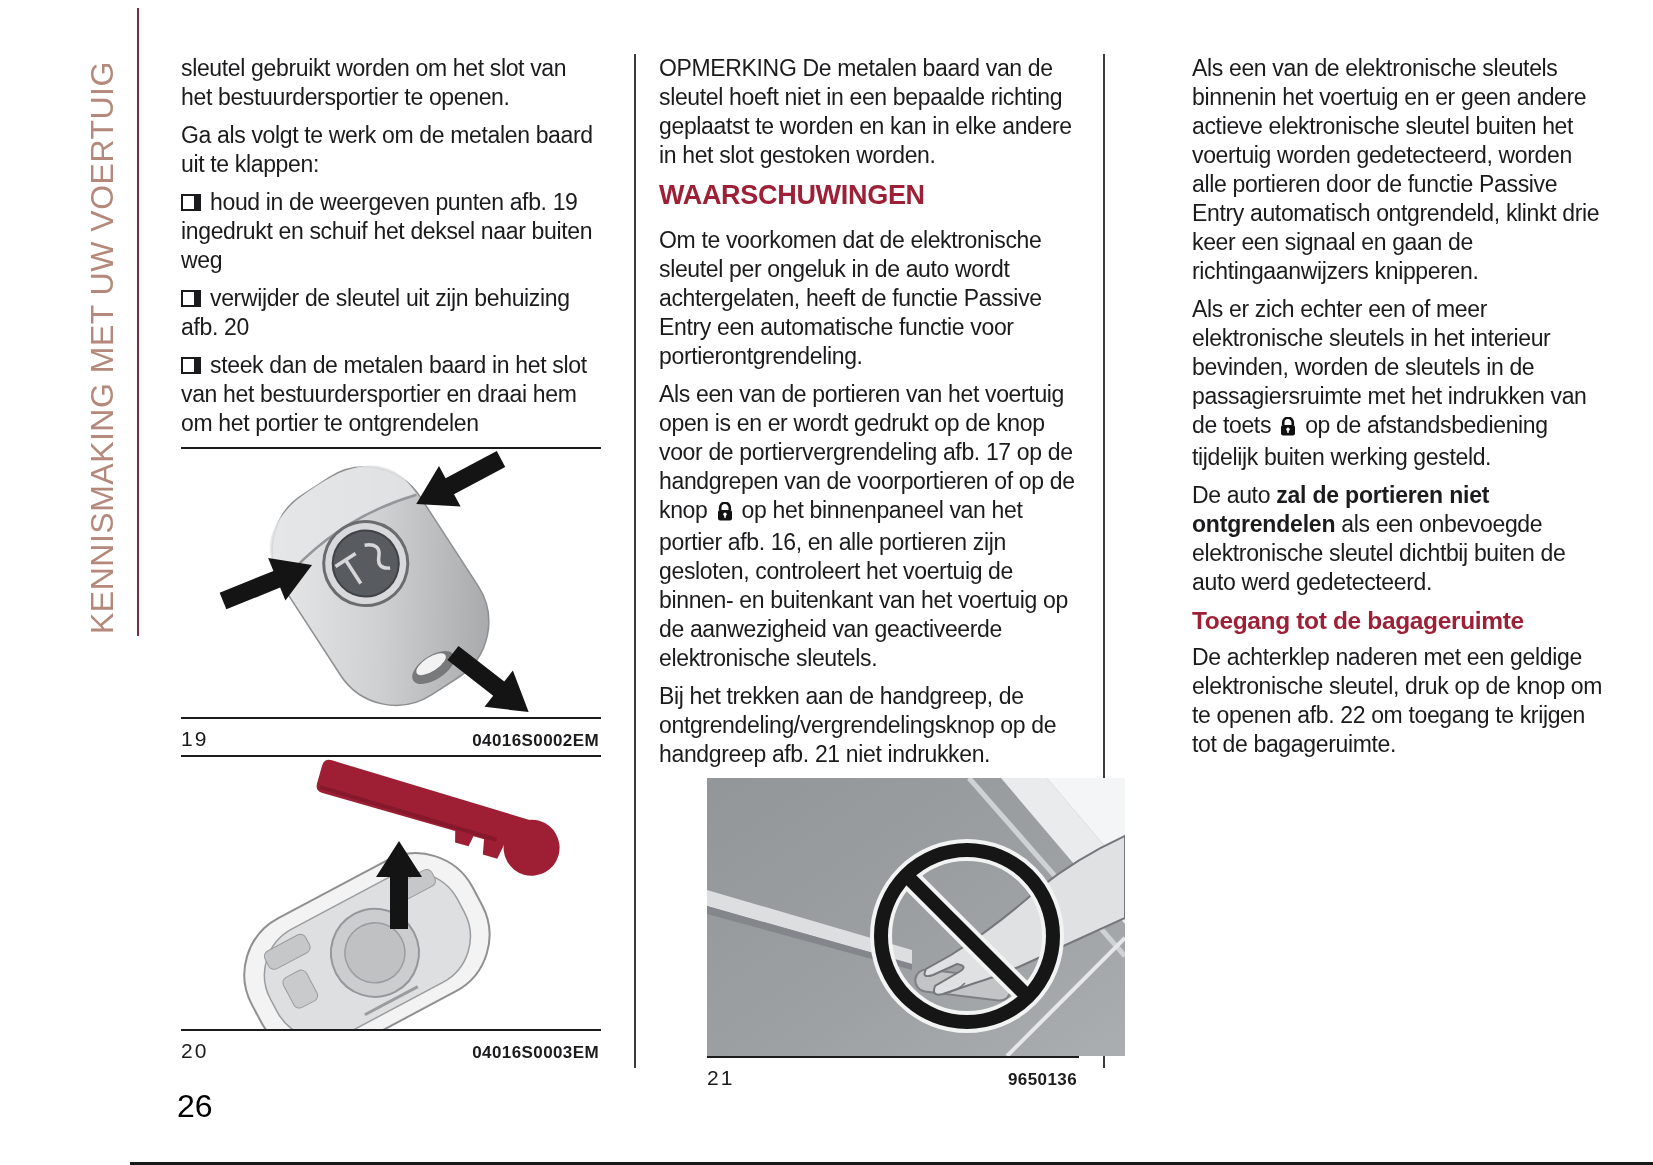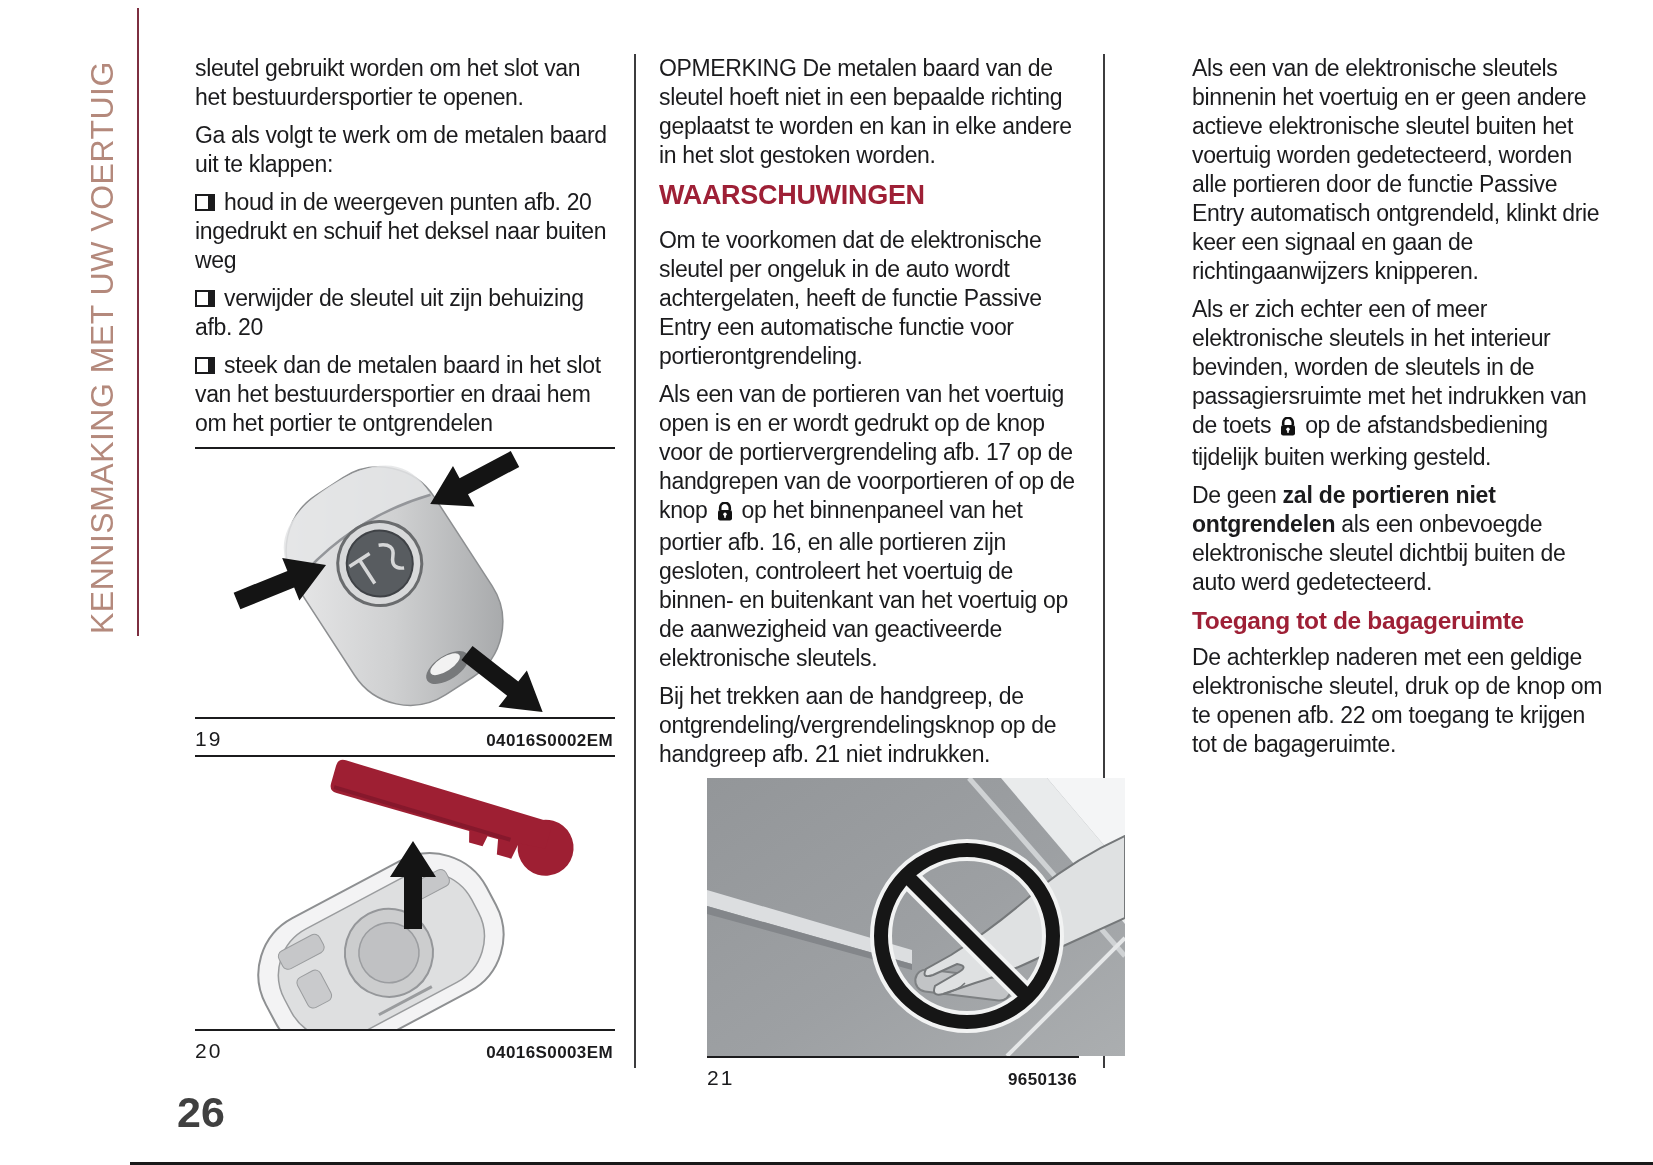--- a/index.html
+++ b/index.html
@@ -15,7 +15,7 @@
   .bottom-rule{position:absolute;left:130px;bottom:0;width:1523px;height:3px;background:#191919;}
   
   .col{position:absolute;top:54px;width:420px;font-size:23px;line-height:29px;letter-spacing:-.35px;}
-  .col1{left:195px;} .col2{left:659px;} .col3{left:1192px;}
+  .col1{left:181px;} .col2{left:659px;} .col3{left:1192px;}
   .col p{margin:0 0 9px 0;}
   .warn-heading{margin:4px 0 15px 0;font-size:27px;line-height:32px;font-weight:800;
     color:#9e2036;letter-spacing:-.3px;}

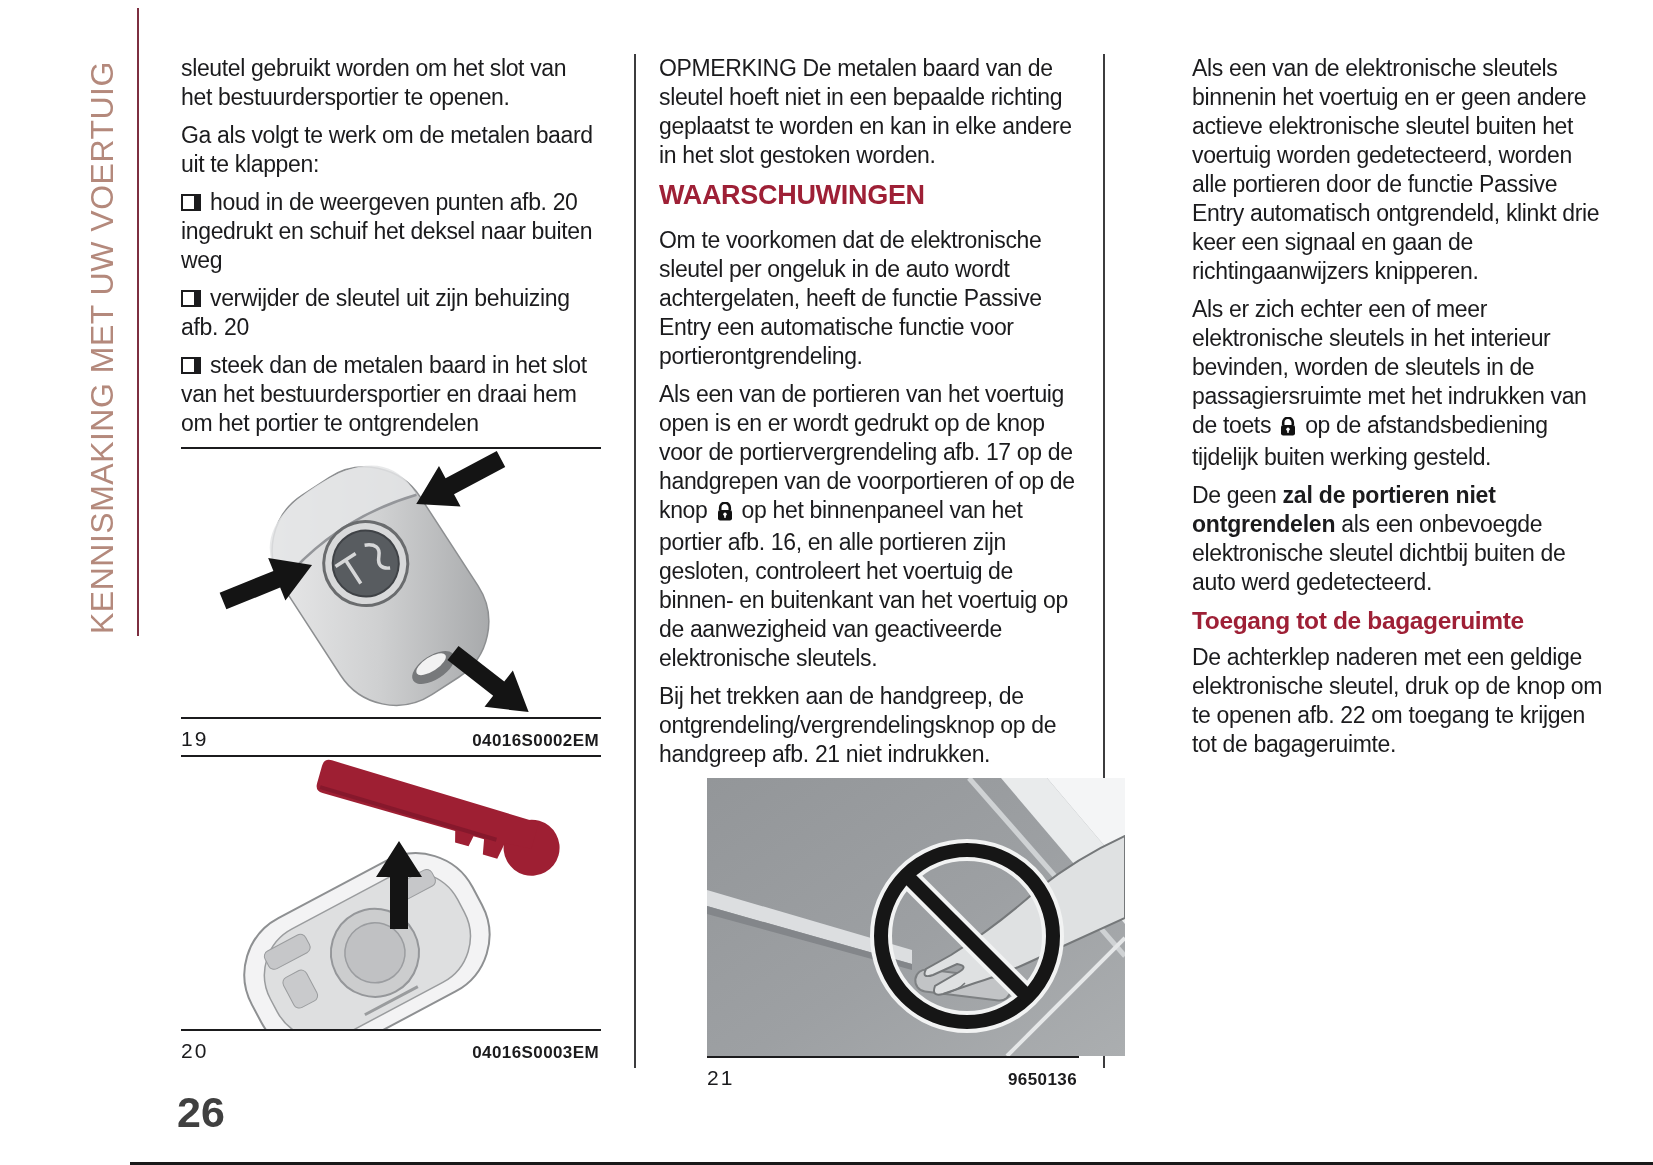--- a/index.html
+++ b/index.html
@@ -51,7 +51,7 @@
   <section class="col col1">
     <p>sleutel gebruikt worden om het slot van het bestuurdersportier te openen.</p>
     <p>Ga als volgt te werk om de metalen baard uit te klappen:</p>
-    <p><span class="bullet-marker"></span><span>houd in de weergeven punten afb. 20 ingedrukt en schuif het deksel naar buiten weg</span></p>
+    <p><span class="bullet-marker"></span><span>houd in de weergeven punten afb. 19 ingedrukt en schuif het deksel naar buiten weg</span></p>
     <p><span class="bullet-marker"></span><span>verwijder de sleutel uit zijn behuizing afb. 20</span></p>
     <p><span class="bullet-marker"></span><span>steek dan de metalen baard in het slot van het bestuurdersportier en draai hem om het portier te ontgrendelen</span></p>
 

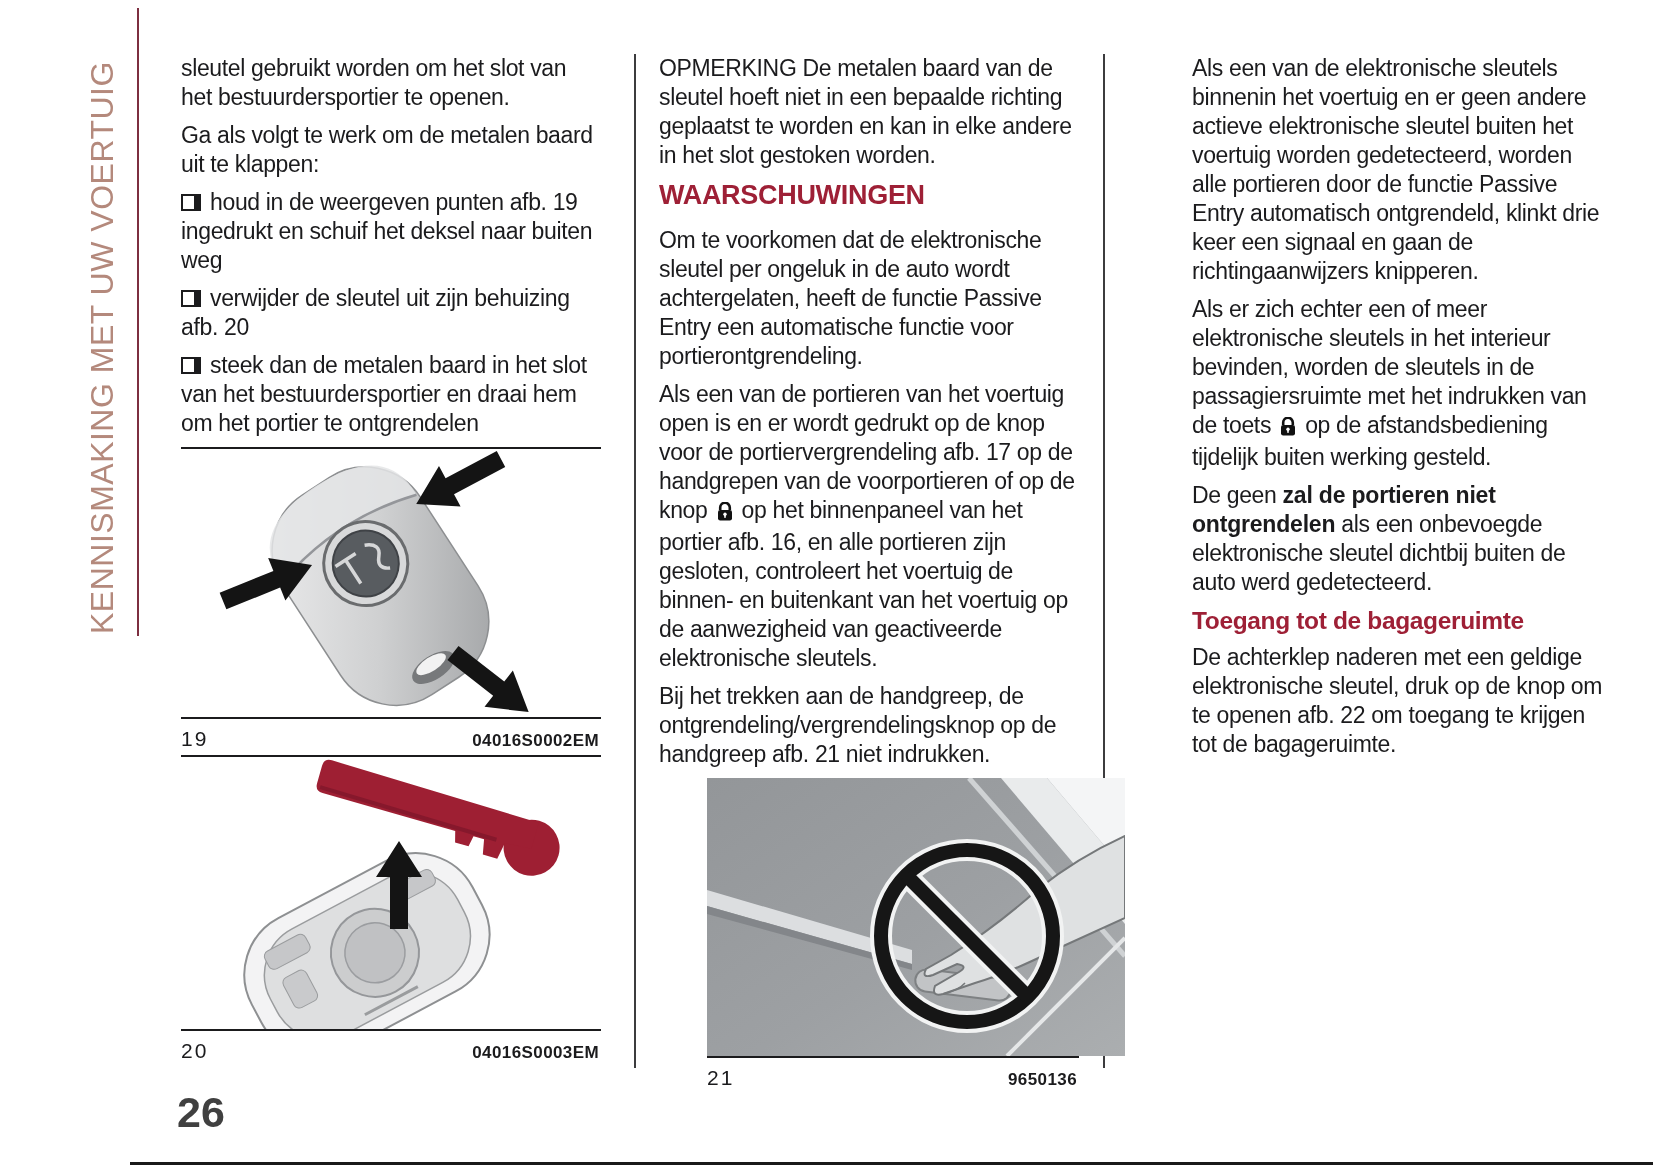--- a/index.html
+++ b/index.html
@@ -182,7 +182,7 @@
             <rect x="7.2" y="12.6" width="1.6" height="3.2" fill="#fff"></rect>
           </svg></span>
       <span>op de afstandsbediening tijdelijk buiten werking gesteld.</span></p>
-    <p><span>De geen</span>
+    <p><span>De auto</span>
       <b>zal de portieren niet ontgrendelen</b>
       <span>als een onbevoegde elektronische sleutel dichtbij buiten de auto werd gedetecteerd.</span></p>
     <h3 class="sub-heading">Toegang tot de bagageruimte</h3>

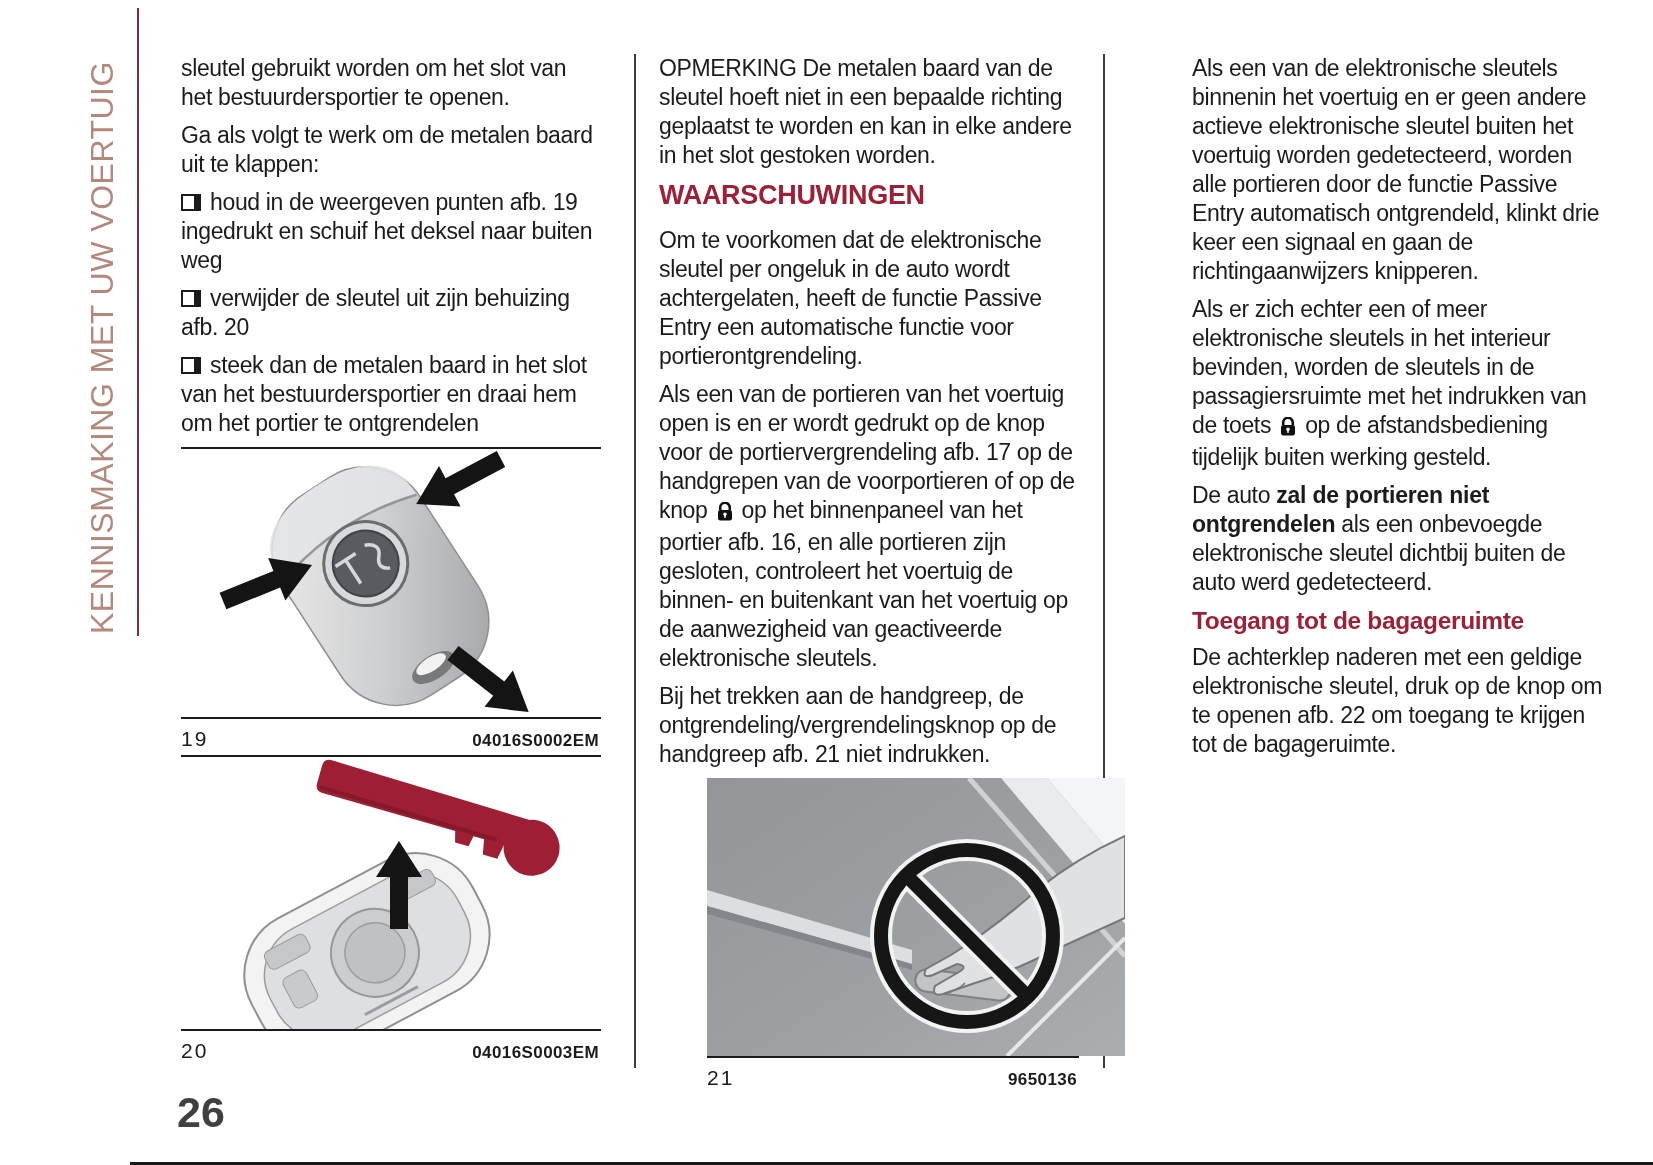--- a/index.html
+++ b/index.html
@@ -35,7 +35,7 @@
   .fig-cap{display:flex;justify-content:space-between;align-items:baseline;padding:5px 2px 0 0;}
   .fig-num{font-size:21px;letter-spacing:2px;text-align:center;}
   .fig-code{font-size:17px;font-weight:700;letter-spacing:.4px;text-align:center;}
-  .page-number{position:absolute;left:177px;top:1088px;font-size:43px;font-weight:700;color:#404040;}
+  .page-number{position:absolute;left:177px;top:1088px;font-size:32px;font-weight:400;color:#000000;}
 </style>
 </head>
 <body>

